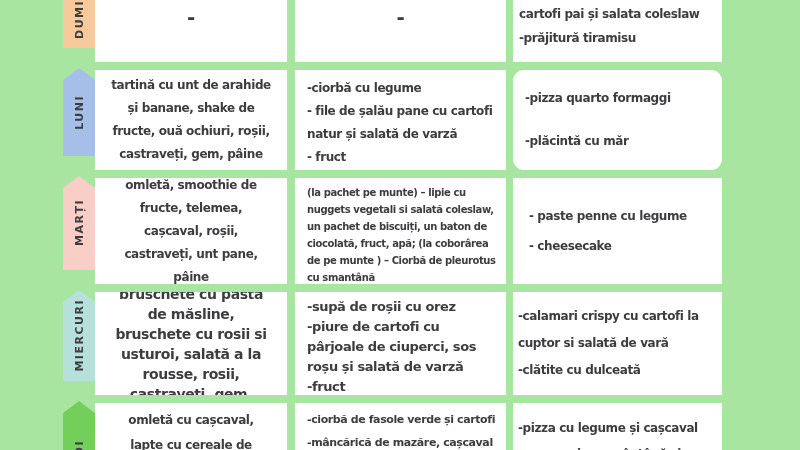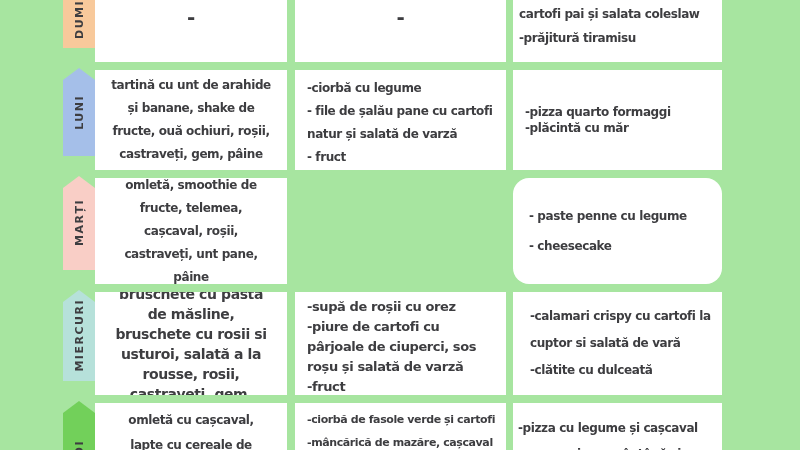--- a/index.html
+++ b/index.html
@@ -50,7 +50,7 @@
             padding:0 0 38px 0;font-size:20px;line-height:14px;}
   .r1 .c3{justify-content:flex-end;padding:0 6px 12px 6px;line-height:24px;}
   .r2 .c2{line-height:23px;}
-  .r2 .c3{line-height:16px;}
+  .r2 .c3{line-height:43px;border-radius:11px;}
   .r3 .c2{font-size:10px;line-height:17px;padding-top:6px;}
   .r3 .c3{padding-left:16px;line-height:30px;border-radius:16px;}
   .r4 .c1{font-size:14px;line-height:20px;}

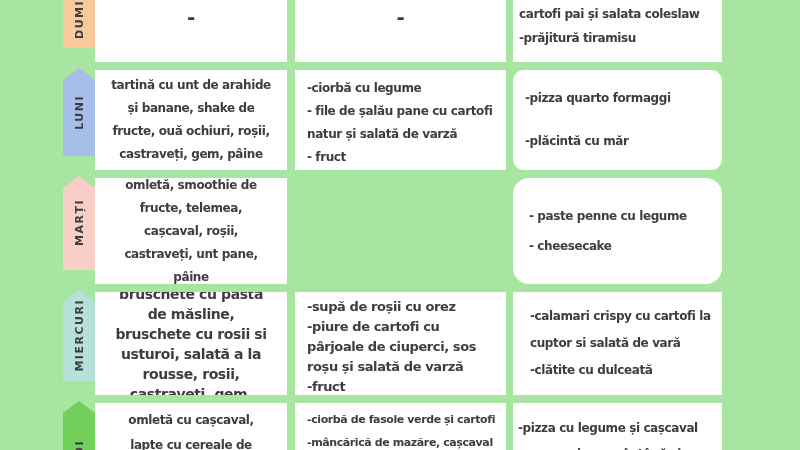--- a/index.html
+++ b/index.html
@@ -92,6 +92,7 @@
       <span class="day-text">MARȚI</span>
     </div>
     <div class="cell c1">omletă, smoothie de fructe, telemea, cașcaval, roșii, castraveți, unt pane, pâine</div>
+    <div class="cell c2">(la pachet pe munte) – lipie cu nuggets vegetali si salată coleslaw, un pachet de biscuiți, un baton de ciocolată, fruct, apă; (la coborârea de pe munte ) – Ciorbă de pleurotus cu smantână</div>
     <div class="cell c3">- paste penne cu legume
 - cheesecake</div>
   </div>

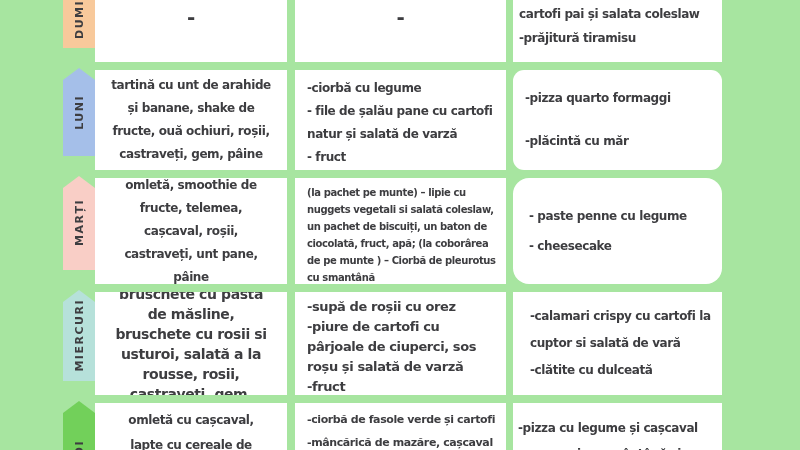--- a/index.html
+++ b/index.html
@@ -52,7 +52,7 @@
   .r2 .c2{line-height:23px;}
   .r2 .c3{line-height:43px;border-radius:11px;}
   .r3 .c2{font-size:10px;line-height:17px;padding-top:6px;}
-  .r3 .c3{padding-left:16px;line-height:30px;border-radius:16px;}
+  .r3 .c3{padding-left:16px;line-height:30px;}
   .r4 .c1{font-size:14px;line-height:20px;}
   .r4 .c2{font-size:13px;line-height:20px;padding-top:5px;}
   .r4 .c3{padding-left:17px;line-height:27px;}

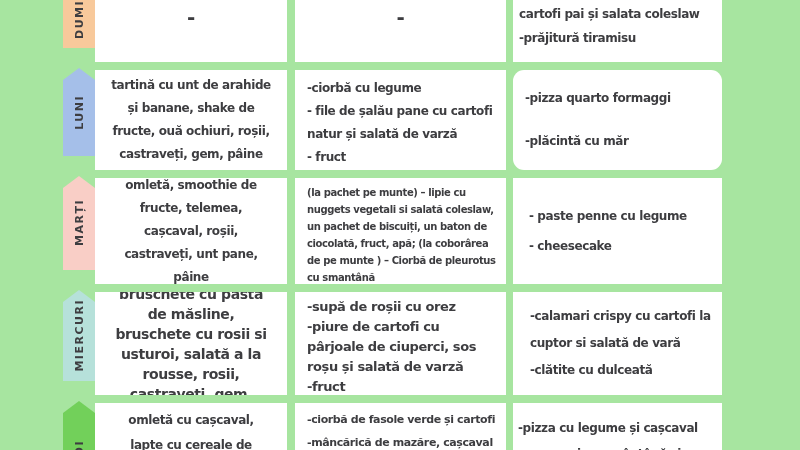--- a/index.html
+++ b/index.html
@@ -55,7 +55,7 @@
   .r3 .c3{padding-left:16px;line-height:30px;}
   .r4 .c1{font-size:14px;line-height:20px;}
   .r4 .c2{font-size:13px;line-height:20px;padding-top:5px;}
-  .r4 .c3{padding-left:17px;line-height:27px;}
+  .r4 .c3{padding-left:5px;line-height:27px;}
   .r5 .c1{align-items:flex-start;padding-top:5px;line-height:25px;}
   .r5 .c2{font-size:11px;line-height:23px;padding-top:5px;}
   .r5 .c3{justify-content:flex-start;padding-top:12px;padding-left:5px;line-height:26px;}

